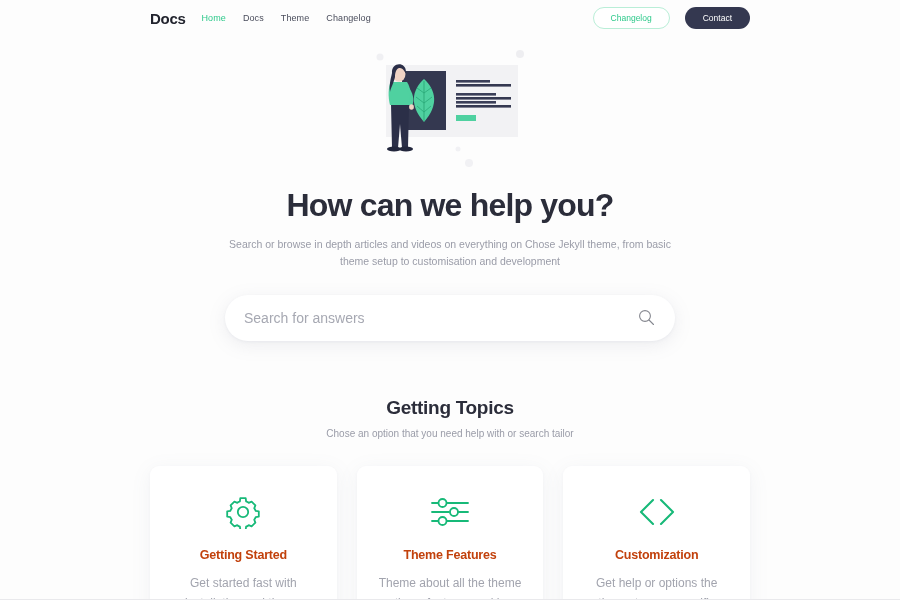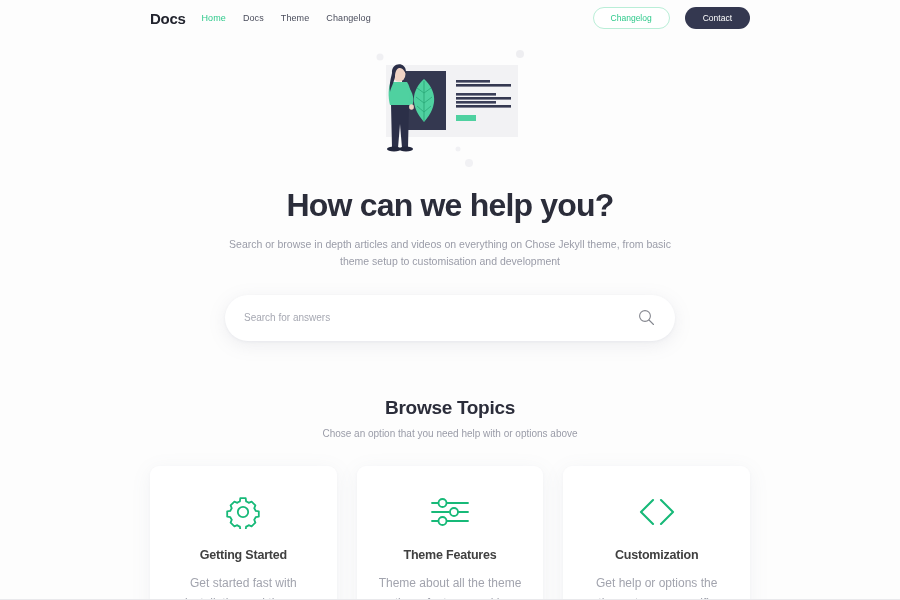--- a/index.html
+++ b/index.html
@@ -125,7 +125,7 @@
     flex: 1;
     border: none;
     outline: none;
-    font-size: 10px;
+    font-size: 14px;
     font-family: "Liberation Sans", sans-serif;
     color: #52555f;
     background: transparent;

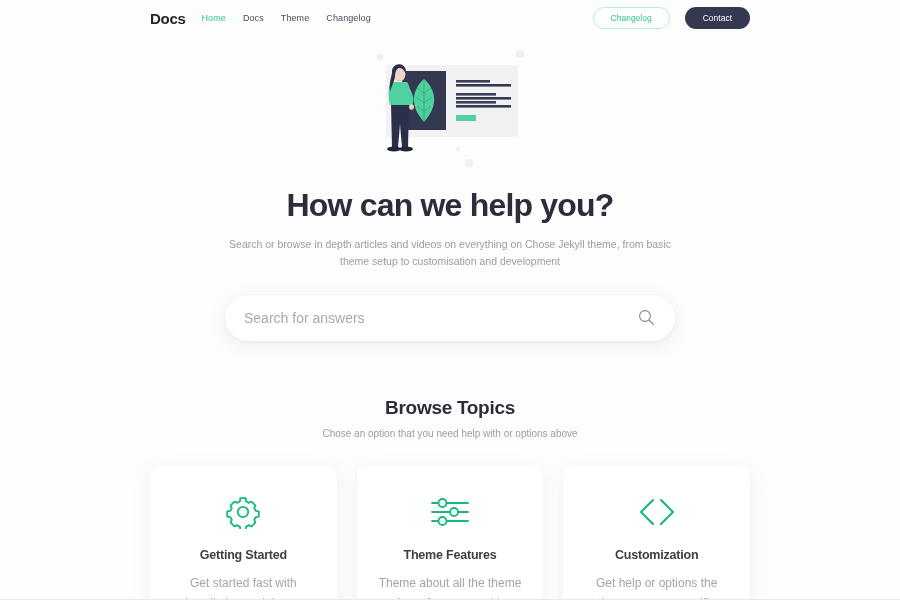--- a/index.html
+++ b/index.html
@@ -290,7 +290,7 @@
 </div>
 
 <div class="browse">
-  <h2 class="browse-title">Browse Topics</h2>
+  <h2 class="browse-title">Getting Topics</h2>
   <p class="browse-sub">Chose an option that you need help with or options above</p>
 </div>
 

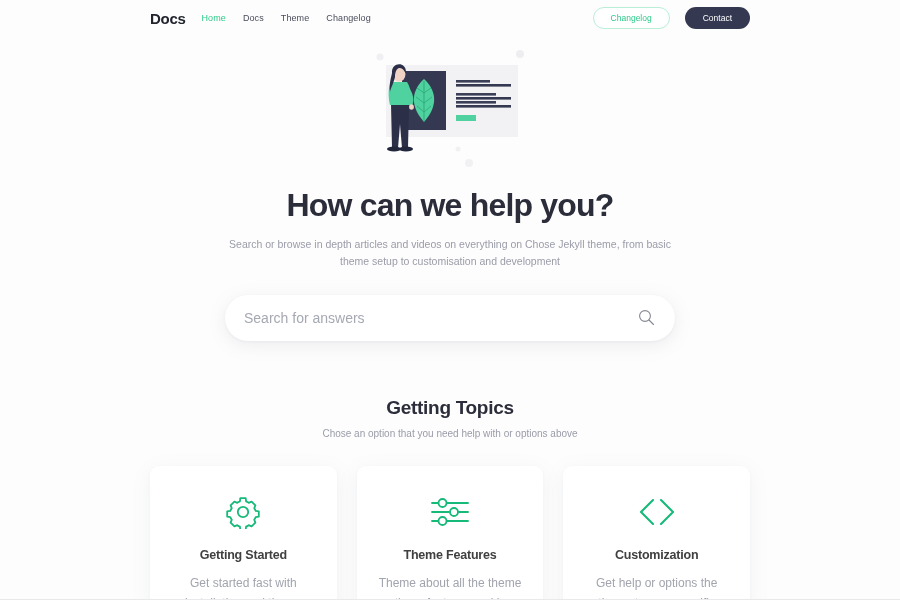--- a/index.html
+++ b/index.html
@@ -291,7 +291,7 @@
 
 <div class="browse">
   <h2 class="browse-title">Getting Topics</h2>
-  <p class="browse-sub">Chose an option that you need help with or options above</p>
+  <p class="browse-sub">Chose an option that you need help with or search tailor</p>
 </div>
 
 <div class="cards">

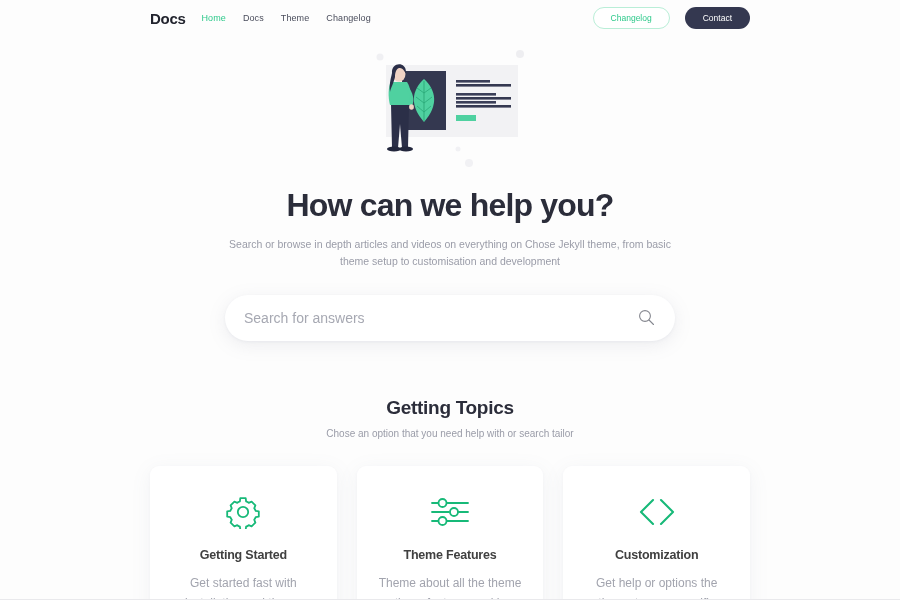--- a/index.html
+++ b/index.html
@@ -182,7 +182,7 @@
   .card-title {
     font-size: 12.5px;
     font-weight: bold;
-    color: #404040;
+    color: #c2410c;
     margin-top: 16px;
     letter-spacing: -0.2px;
   }

